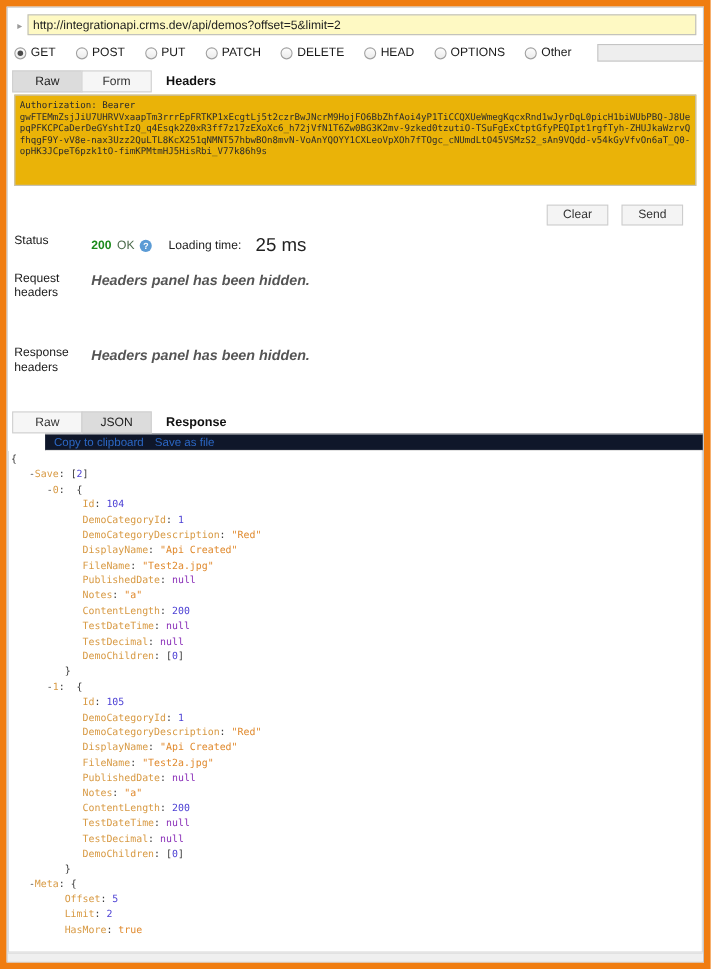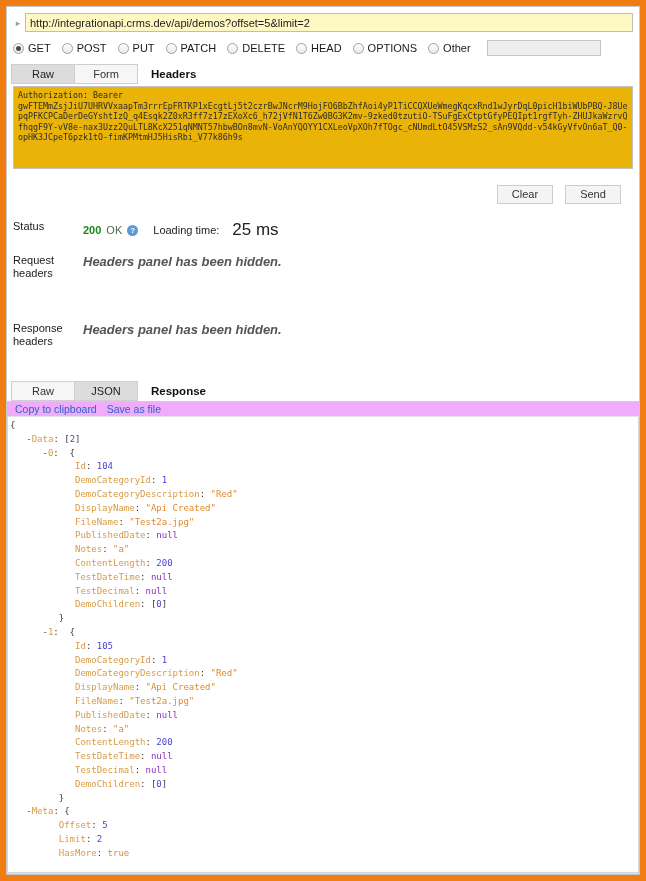--- a/index.html
+++ b/index.html
@@ -50,7 +50,7 @@
   .methods {
     display:flex; align-items:center;
     padding:4px 6px 6px 6px;
-    gap:0px;
+    gap:7px;
   }
   .radio-item {
     display:flex; align-items:center;

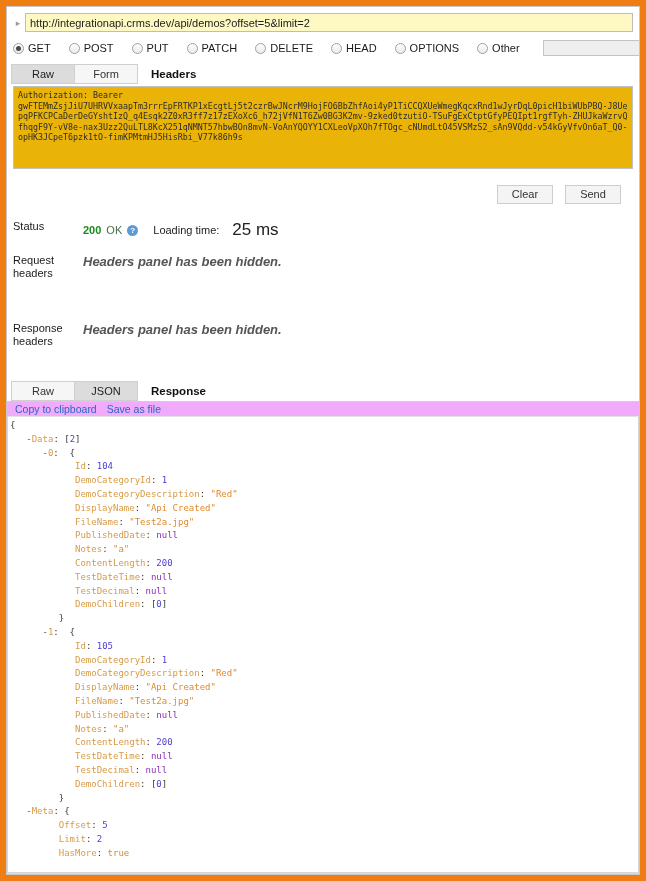--- a/index.html
+++ b/index.html
@@ -149,7 +149,7 @@
   }
 
   
-  .info-table { margin-top:16px; }
+  .info-table { margin-top:8px; }
   .info-row { display:flex; padding:0 0 0 6px; }
   .info-label {
     width:70px; flex:0 0 70px;

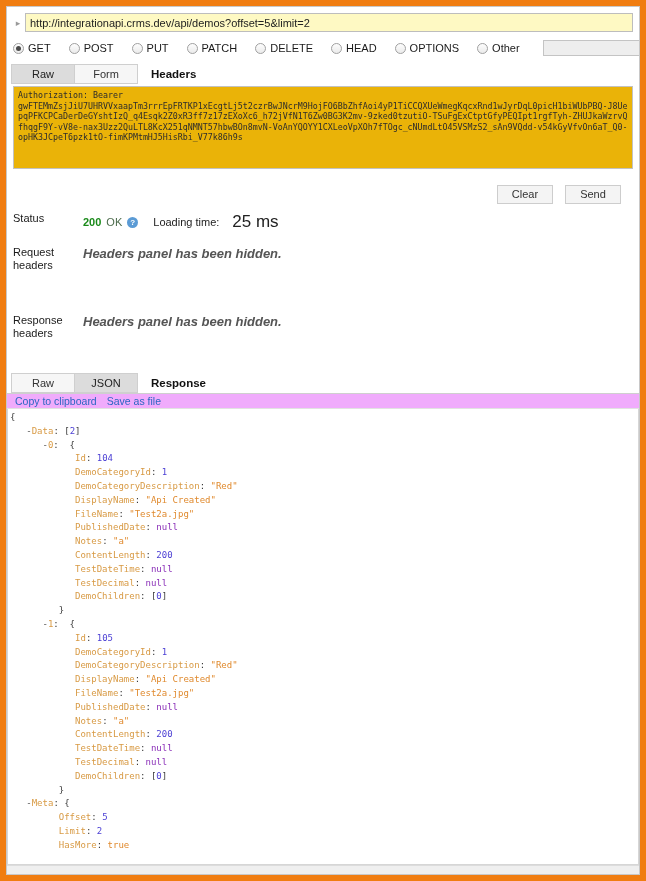--- a/index.html
+++ b/index.html
@@ -184,10 +184,10 @@
   .toolbar {
     border-top:1px solid #cfcfcf;
     border-bottom:1px solid #e2e2e2;
-    background:#f0abfc;
+    background:#0f172a;
     height:16px;
     padding-left:8px;
-    display:flex; align-items:center; gap:10px;
+    display:flex; align-items:center; gap:10px;margin-left:34px;
   }
   .toolbar a {
     color:#2b66c2;

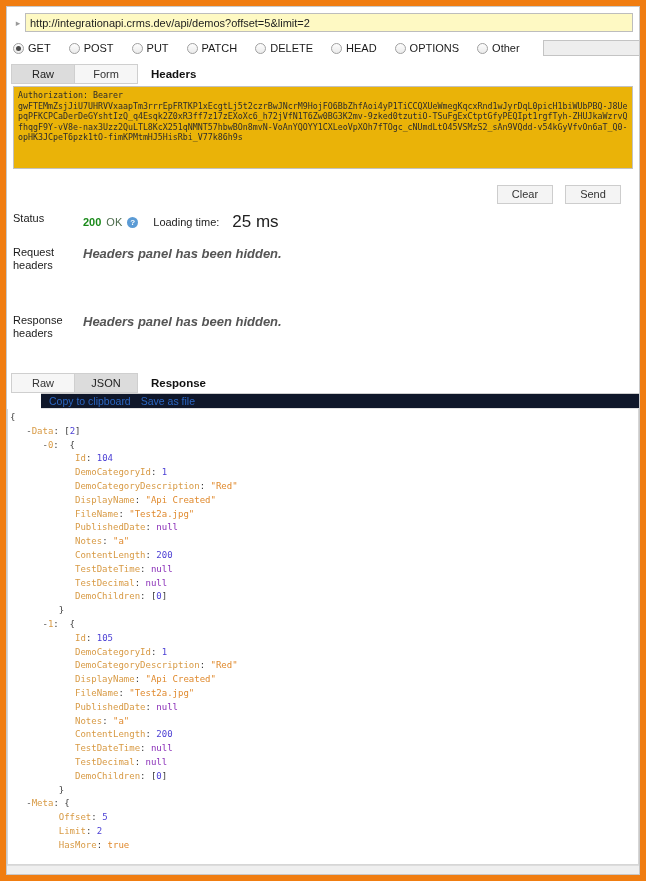--- a/index.html
+++ b/index.html
@@ -334,7 +334,7 @@
 
   <div class="json-panel" id="json-panel">
       <div class="jline"><span></span><span class="punct">{</span></div>
-      <div class="jline"><span>   </span><span class="toggle">-</span><span class="k">Data</span><span class="punct">: [</span><span class="num">2</span><span class="punct">]</span></div>
+      <div class="jline"><span>   </span><span class="toggle">-</span><span class="k">Save</span><span class="punct">: [</span><span class="num">2</span><span class="punct">]</span></div>
       <div class="jline"><span>      </span><span class="toggle">-</span><span class="k">0</span><span class="punct">:  {</span></div>
       <div class="jline"><span>            </span><span class="k">Id</span><span class="punct">: </span><span class="num">104</span></div>
       <div class="jline"><span>            </span><span class="k">DemoCategoryId</span><span class="punct">: </span><span class="num">1</span></div>

